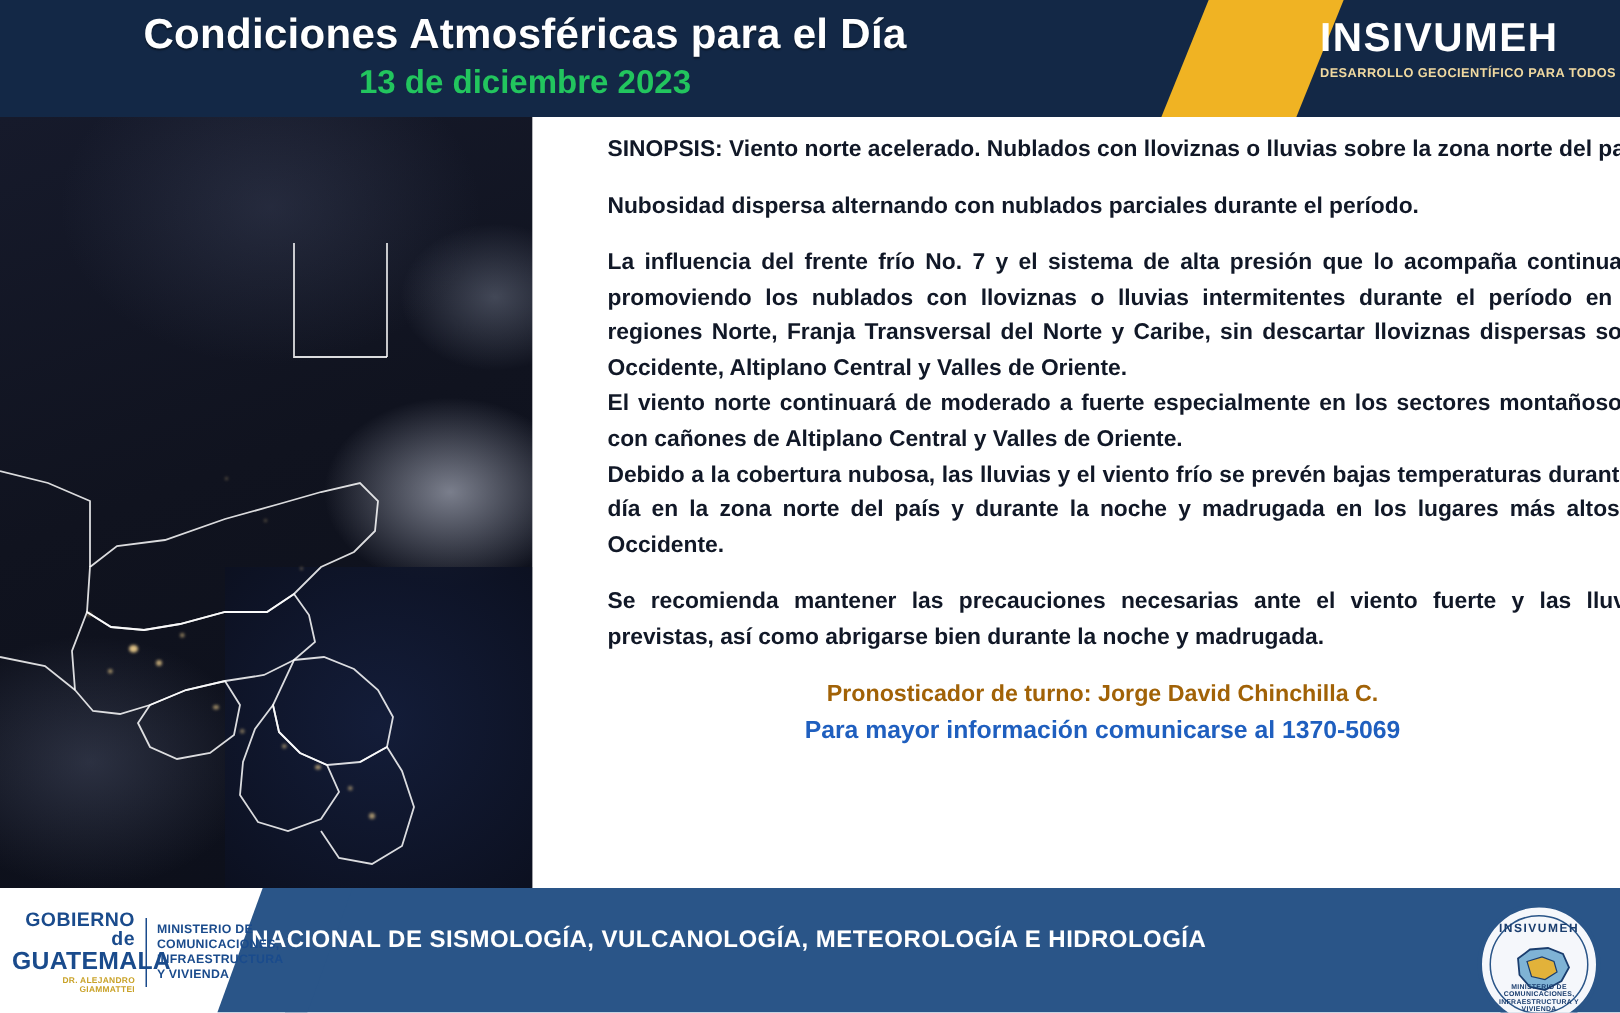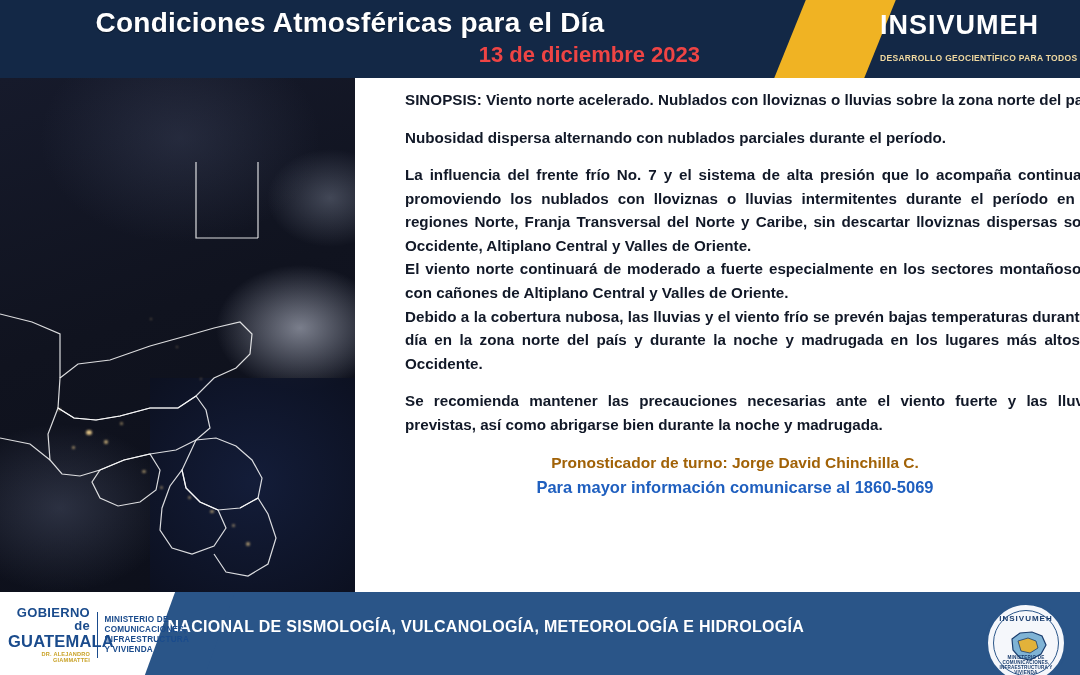--- a/index.html
+++ b/index.html
@@ -68,8 +68,8 @@
     position: absolute;
     top: 42px; left: 0;
     width: 700px;
-    text-align: right;
-    color: #ef4444;
+    text-align: center;
+    color: #22c55e;
     font-size: 22px;
     font-weight: bold;
   }

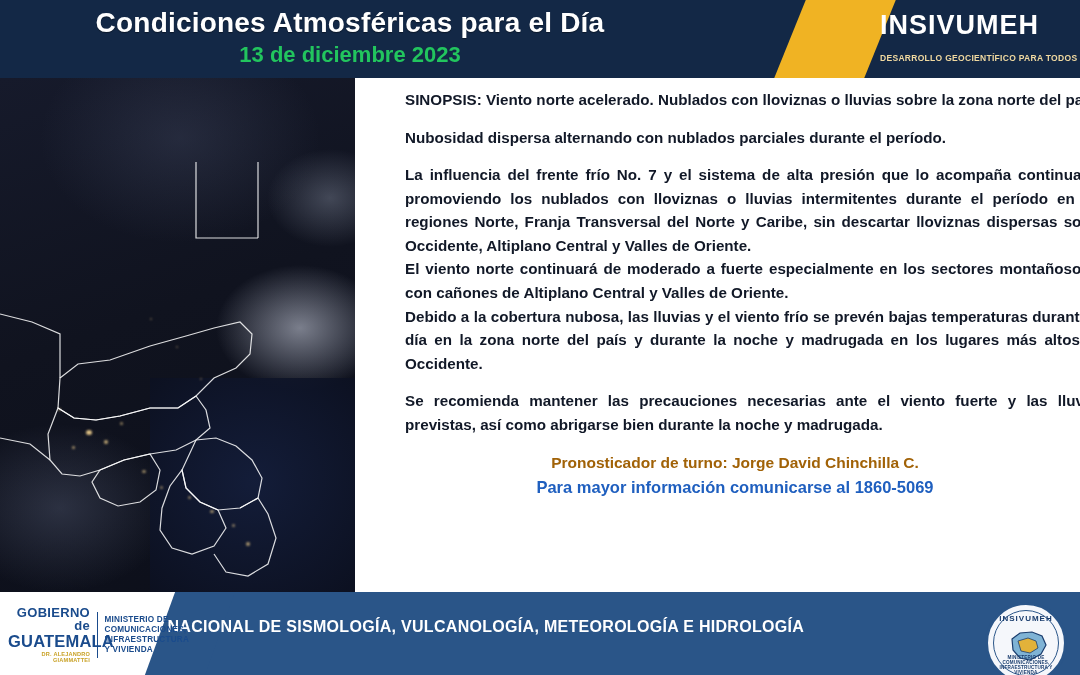--- a/index.html
+++ b/index.html
@@ -90,7 +90,7 @@
     letter-spacing: 0.3px;
     color: #f0d9a0;
     white-space: nowrap;
-    margin-top: 12px;
+    margin-top: 2px;
     text-align: center;
   }
 

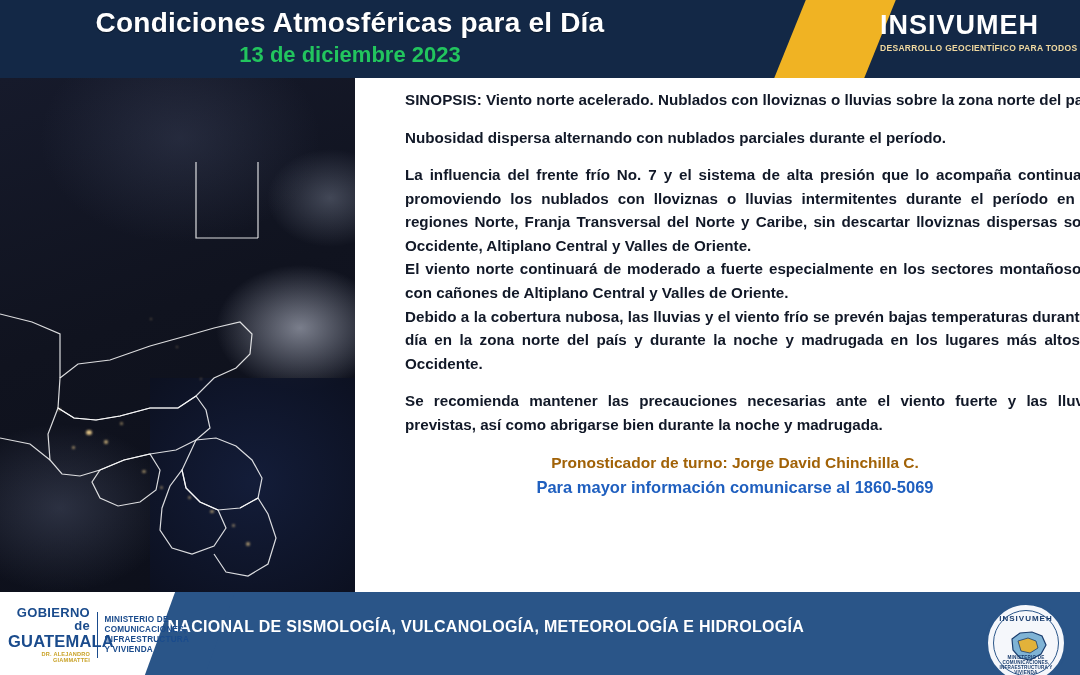--- a/index.html
+++ b/index.html
@@ -332,7 +332,7 @@
     <p class="para">Debido a la cobertura nubosa, las lluvias y el viento frío se prevén bajas temperaturas durante el día en la zona norte del país y durante la noche y madrugada en los lugares más altos de Occidente.</p>
     <p class="para">Se recomienda mantener las precauciones necesarias ante el viento fuerte y las lluvias previstas, así como abrigarse bien durante la noche y madrugada.</p>
     <div class="forecaster">Pronosticador de turno: Jorge David Chinchilla C.</div>
-    <div class="contact">Para mayor información comunicarse al 1860-5069</div>
+    <div class="contact">Para mayor información comunicarse al 1370-5069</div>
   </div>
 
   <div class="footer">

